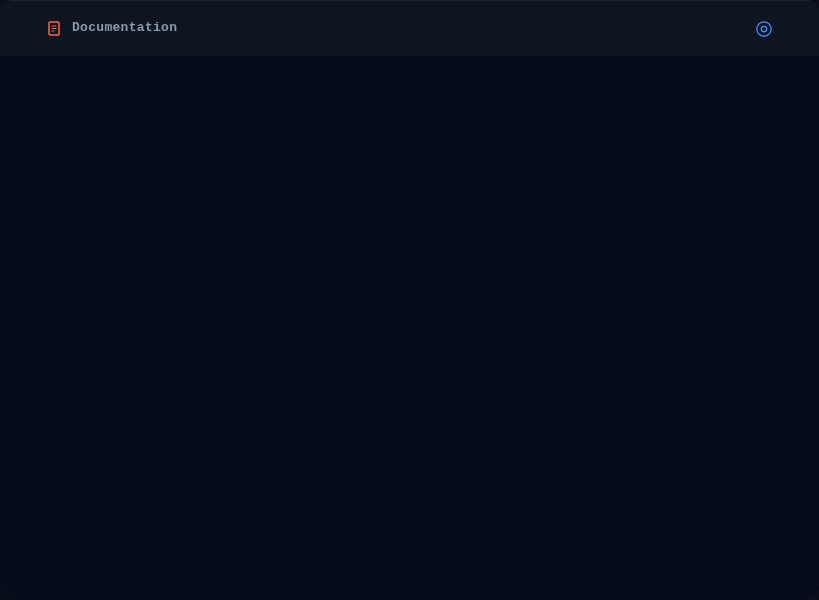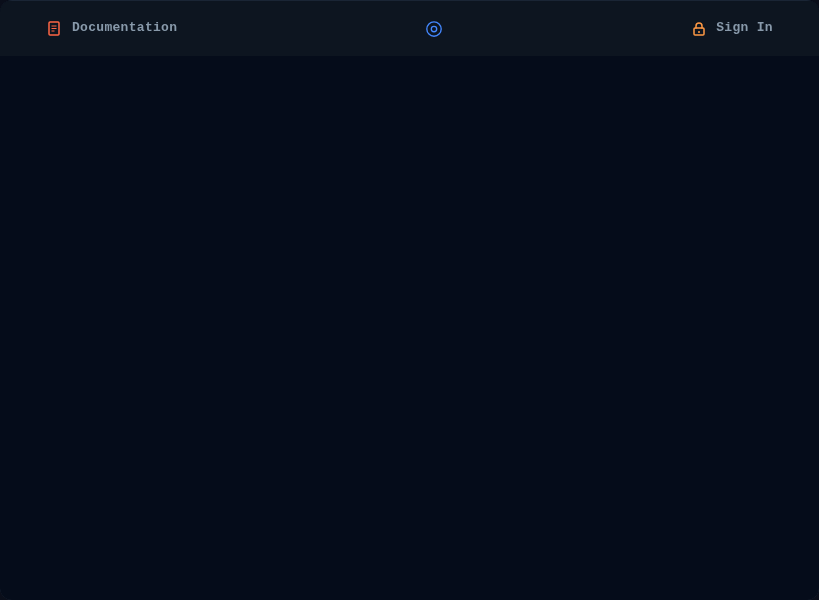--- a/index.html
+++ b/index.html
@@ -113,16 +113,6 @@
     </div>
 
 
-    <div class="nav-item signin-item">
-      <span class="nav-icon">
-        <svg width="16" height="16" viewBox="0 0 16 16" fill="none">
-          <rect x="3" y="7" width="10" height="7" rx="1" stroke="#ff9944" stroke-width="1.5"></rect>
-          <path d="M5 7V5a3 3 0 016 0v2" stroke="#ff9944" stroke-width="1.5" stroke-linecap="round"></path>
-          <circle cx="8" cy="11" r="1" fill="#ff9944"></circle>
-        </svg>
-      </span>
-      <span class="nav-label">Sign In</span>
-    </div>
   </nav>
 </div>
 

